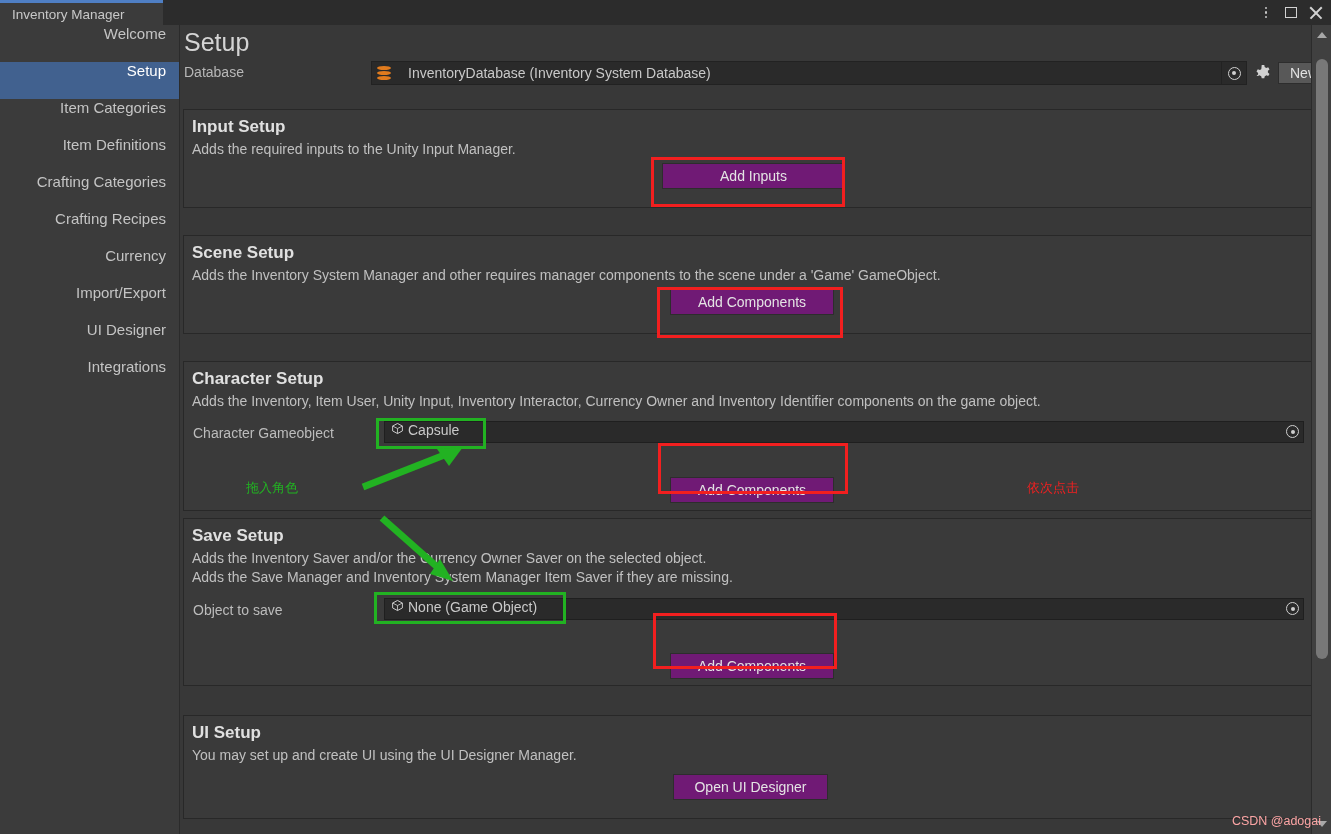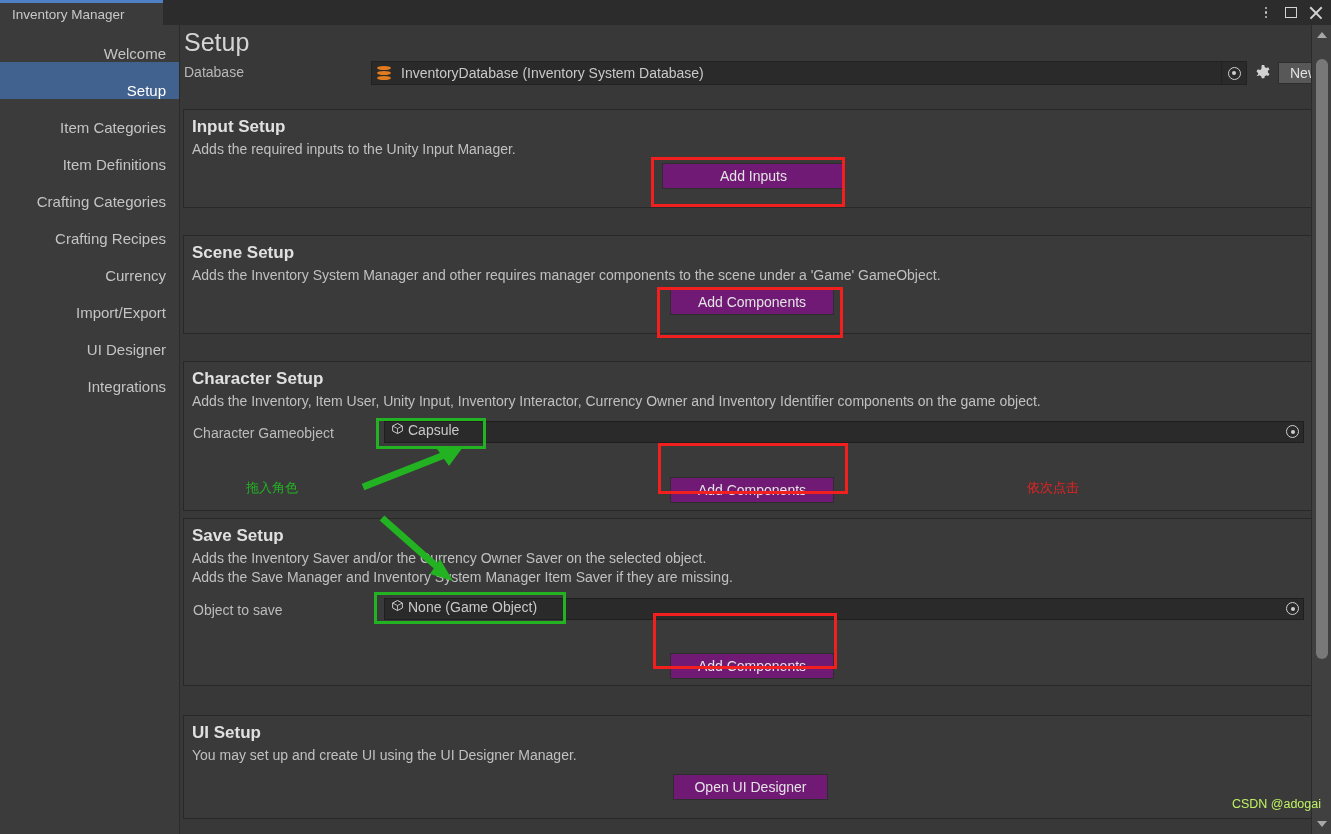--- a/index.html
+++ b/index.html
@@ -44,7 +44,7 @@
     background: #3b3b3b; border-right: 1px solid #2b2b2b;
   }
   .side-item {
-    height: 37px; display: flex; align-items: flex-end; justify-content: flex-end;
+    height: 37px; display: flex; align-items: flex-start; justify-content: flex-end;
     padding-right: 13px; font-size: 15px; color: #c4c4c4;
   }
   .side-item.active { background: #41618f; color: #ffffff; }

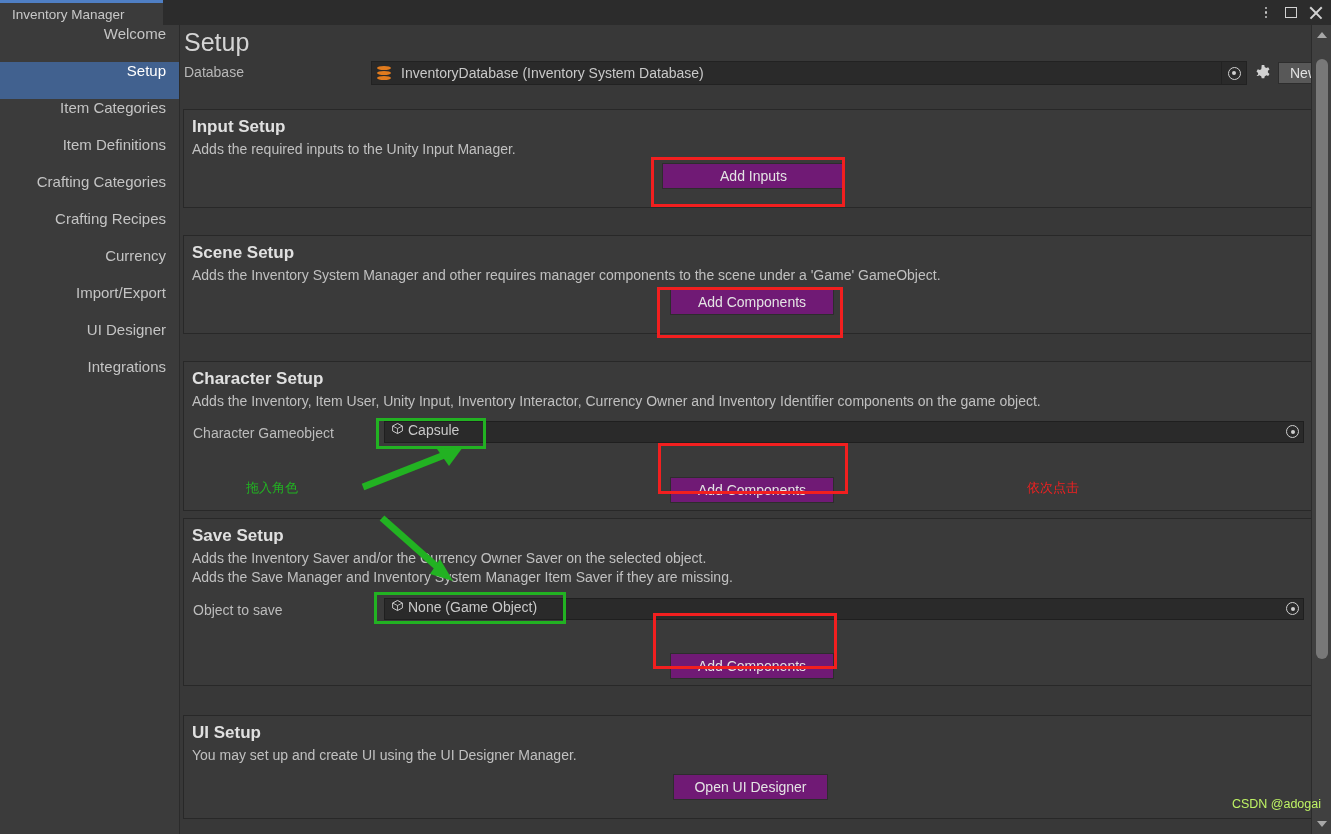--- a/index.html
+++ b/index.html
@@ -63,7 +63,7 @@
   .db-field {
     position: absolute; left: 190px; top: 0; width: 860px; height: 24px;
     background: #2a2a2a; border: 1px solid #222; display: flex; align-items: center;
-    padding-left: 5px; gap: 10px;
+    padding-left: 5px; gap: 17px;
   }
   .db-text { font-size: 14px; color: #c9c9c9; }
   .db-icon { width: 14px; height: 14px; position: relative; flex: none; }

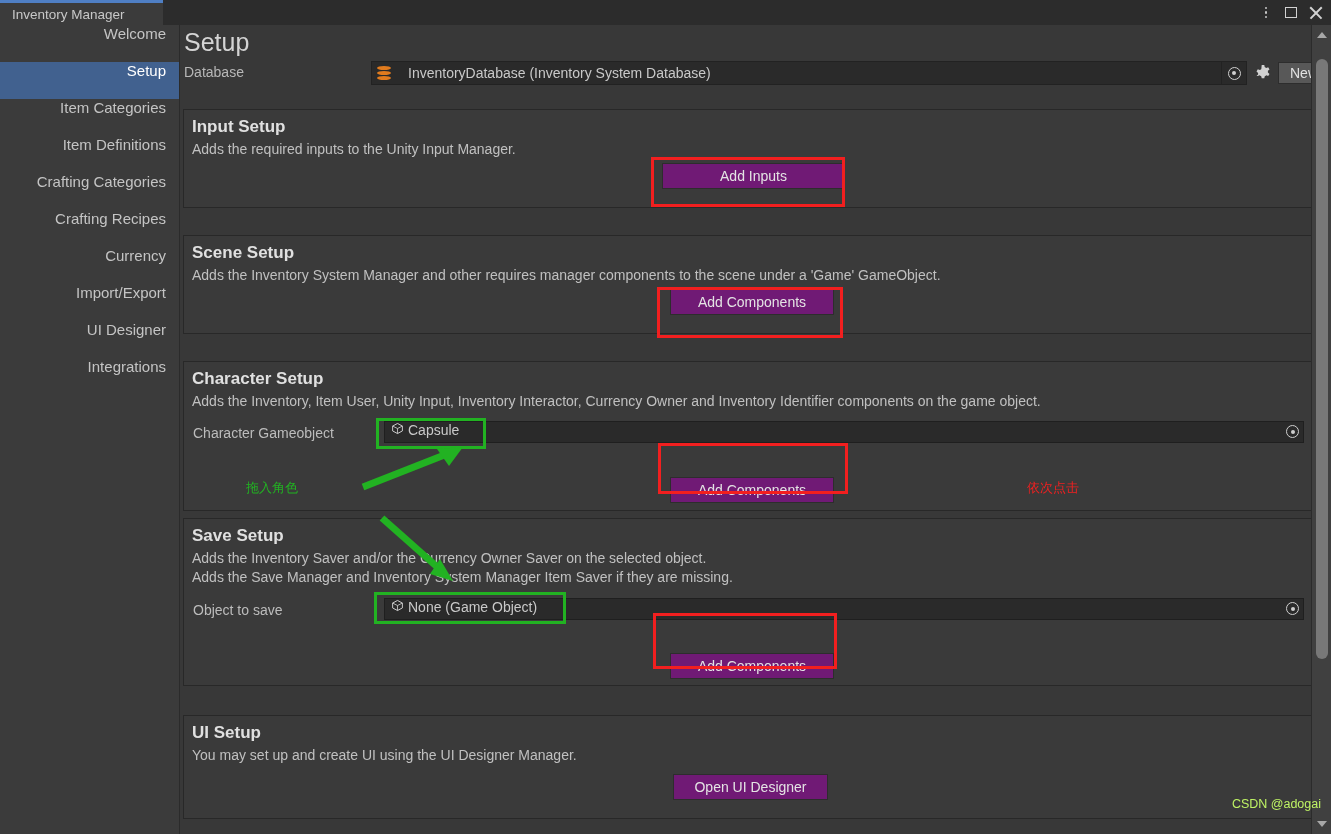--- a/index.html
+++ b/index.html
@@ -143,8 +143,8 @@
   .sc-thumb { position: absolute; top: 34px; left: 4px; width: 12px; height: 600px;
               background: #787878; border-radius: 6px; }
 
-  .watermark { position: absolute; right: 10px; bottom: 23px;
-               font-size: 12.5px; color: #bef264; }
+  .watermark { position: absolute; right: 10px; bottom: 6px;
+               font-size: 12.5px; color: #fca5a5; }
 </style>
 </head>
 <body>

